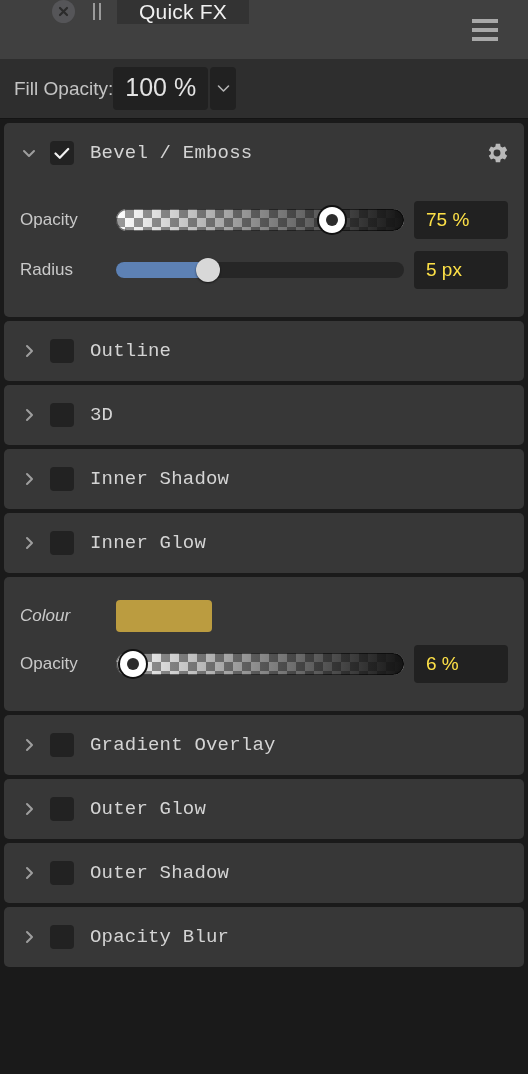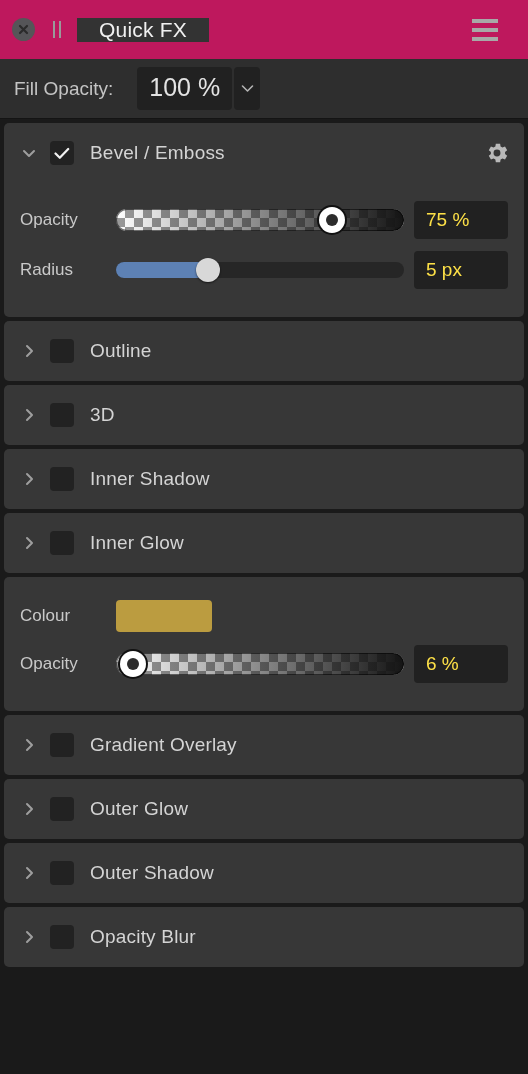--- a/index.html
+++ b/index.html
@@ -23,11 +23,12 @@
   
   .titlebar {
     height: 59px;
-    background: #be185d;
-    display: flex;
-    align-items: center;
+    background: #404040;
+    display: flex;
+    align-items: flex-start;
     flex: 0 0 auto;
     position: relative;
+    padding-left: 40px;
   }
   .tb-left {
     display: flex;

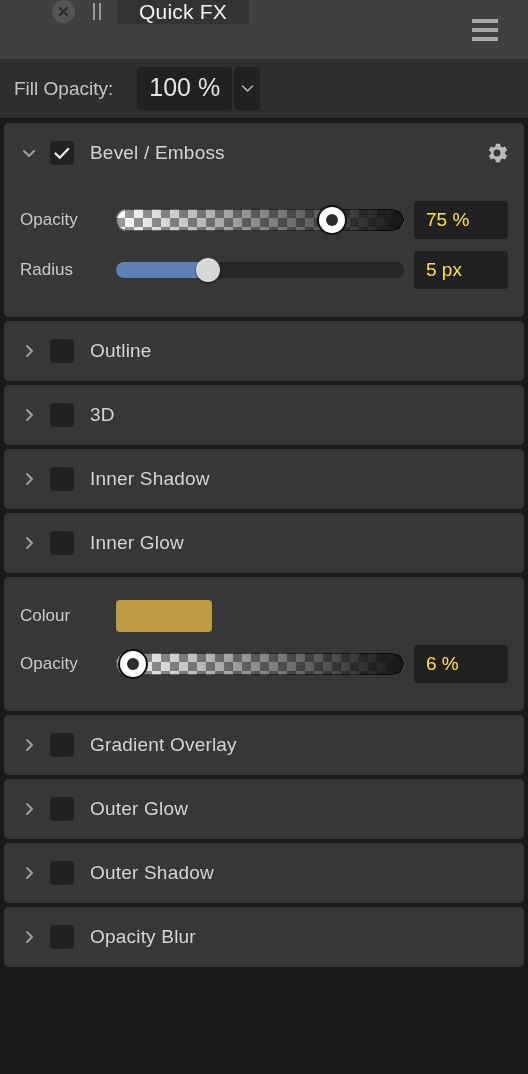--- a/index.html
+++ b/index.html
@@ -87,7 +87,7 @@
     display: flex;
     align-items: center;
     padding-left: 14px;
-    gap: 24px;
+    gap: 0;
     flex: 0 0 auto;
     border-bottom: 1px solid #141414;
   }

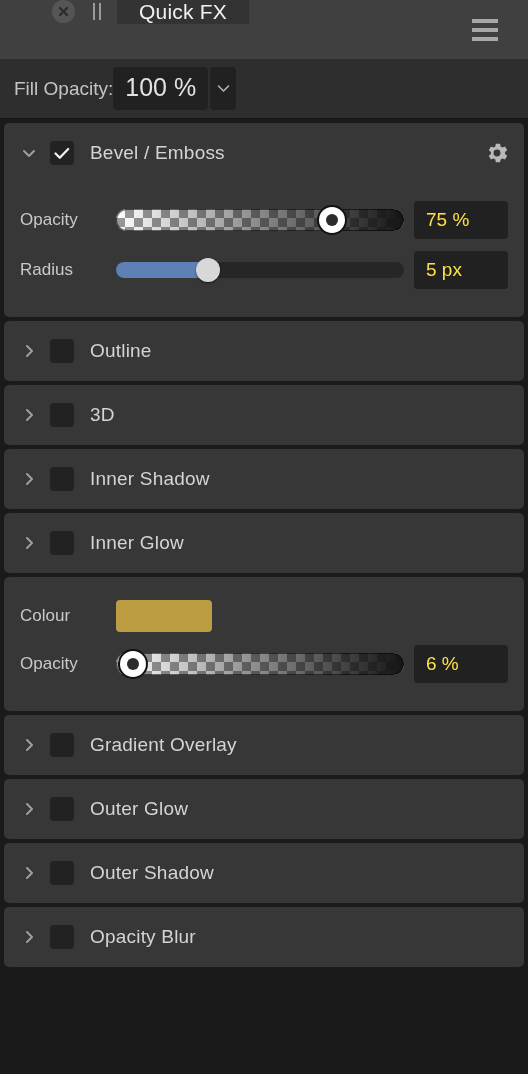--- a/index.html
+++ b/index.html
@@ -140,6 +140,7 @@
     gap: 12px;
     cursor: pointer;
     width: 100%;
+    font-family: Liberation Mono, monospace;
   }
   .chev {
     width: 18px; height: 18px;

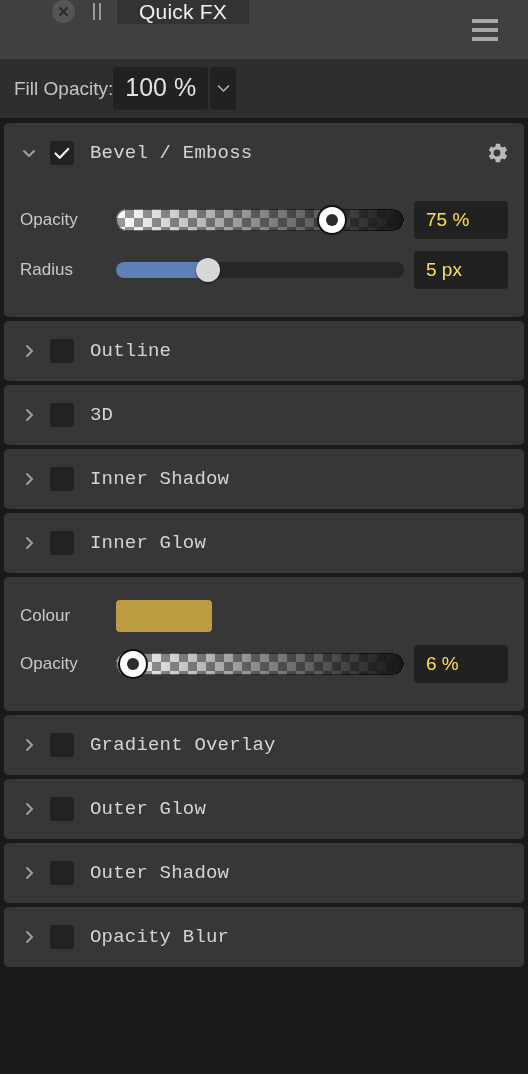--- a/index.html
+++ b/index.html
@@ -278,7 +278,7 @@
     cursor: pointer;
   }
   .param.colourrow { height: 46px; margin-bottom: 4px; }
-  .param.colourrow .pname { width: 86px; }
+  .param.colourrow .pname { width: 86px; font-style: italic; }
 
   .pad-top { height: 16px; }
 </style>

